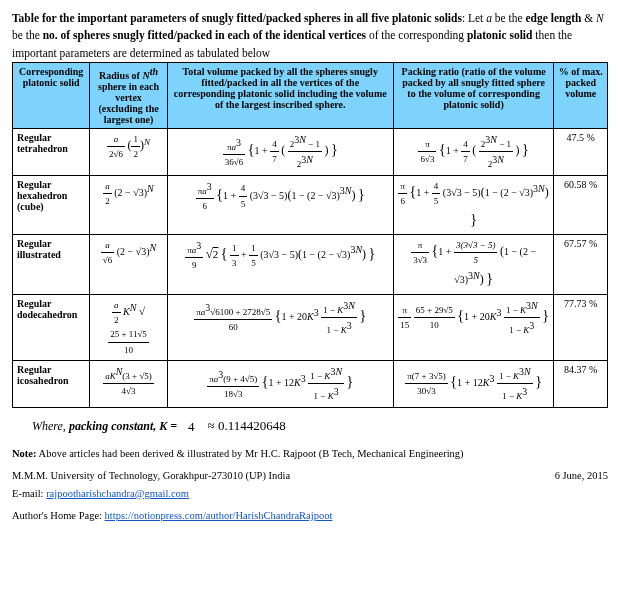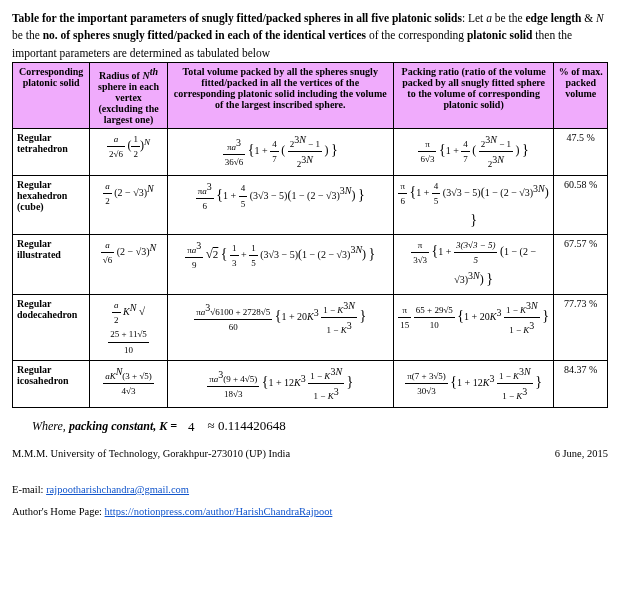--- a/index.html
+++ b/index.html
@@ -37,7 +37,7 @@
     }
     table.main-table th {
       font-weight: bold;
-      background: #f0abfc;
+      background: #7dd3fc;
     }
     table.main-table td:first-child {
       text-align: left;

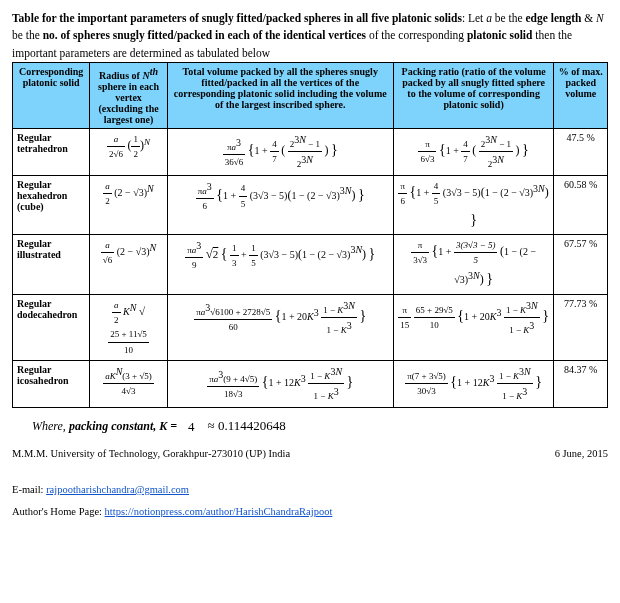--- a/index.html
+++ b/index.html
@@ -367,6 +367,10 @@
 </div>
 
 <div class="note-block">
+  <div>
+    <span class="note-bold">Note:</span>
+    <span>Above articles had been derived &amp; illustrated by Mr H.C. Rajpoot (B Tech, Mechanical Engineering)</span>
+  </div>
   <div class="note-line" style="margin-top:4px;">
     <span>M.M.M. University of Technology, Gorakhpur-273010 (UP) India</span>
     <span>6 June, 2015</span>

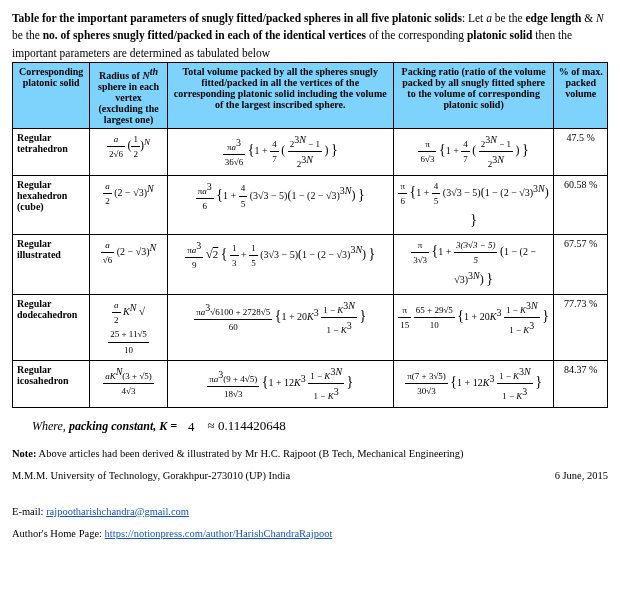--- a/index.html
+++ b/index.html
@@ -375,7 +375,7 @@
     <span>M.M.M. University of Technology, Gorakhpur-273010 (UP) India</span>
     <span>6 June, 2015</span>
   </div>
-  <div style="margin-top:18px;">
+  <div style="margin-top:0;">
     <span>E-mail:</span>
     <a href="#">rajpootharishchandra@gmail.com</a>
   </div>

